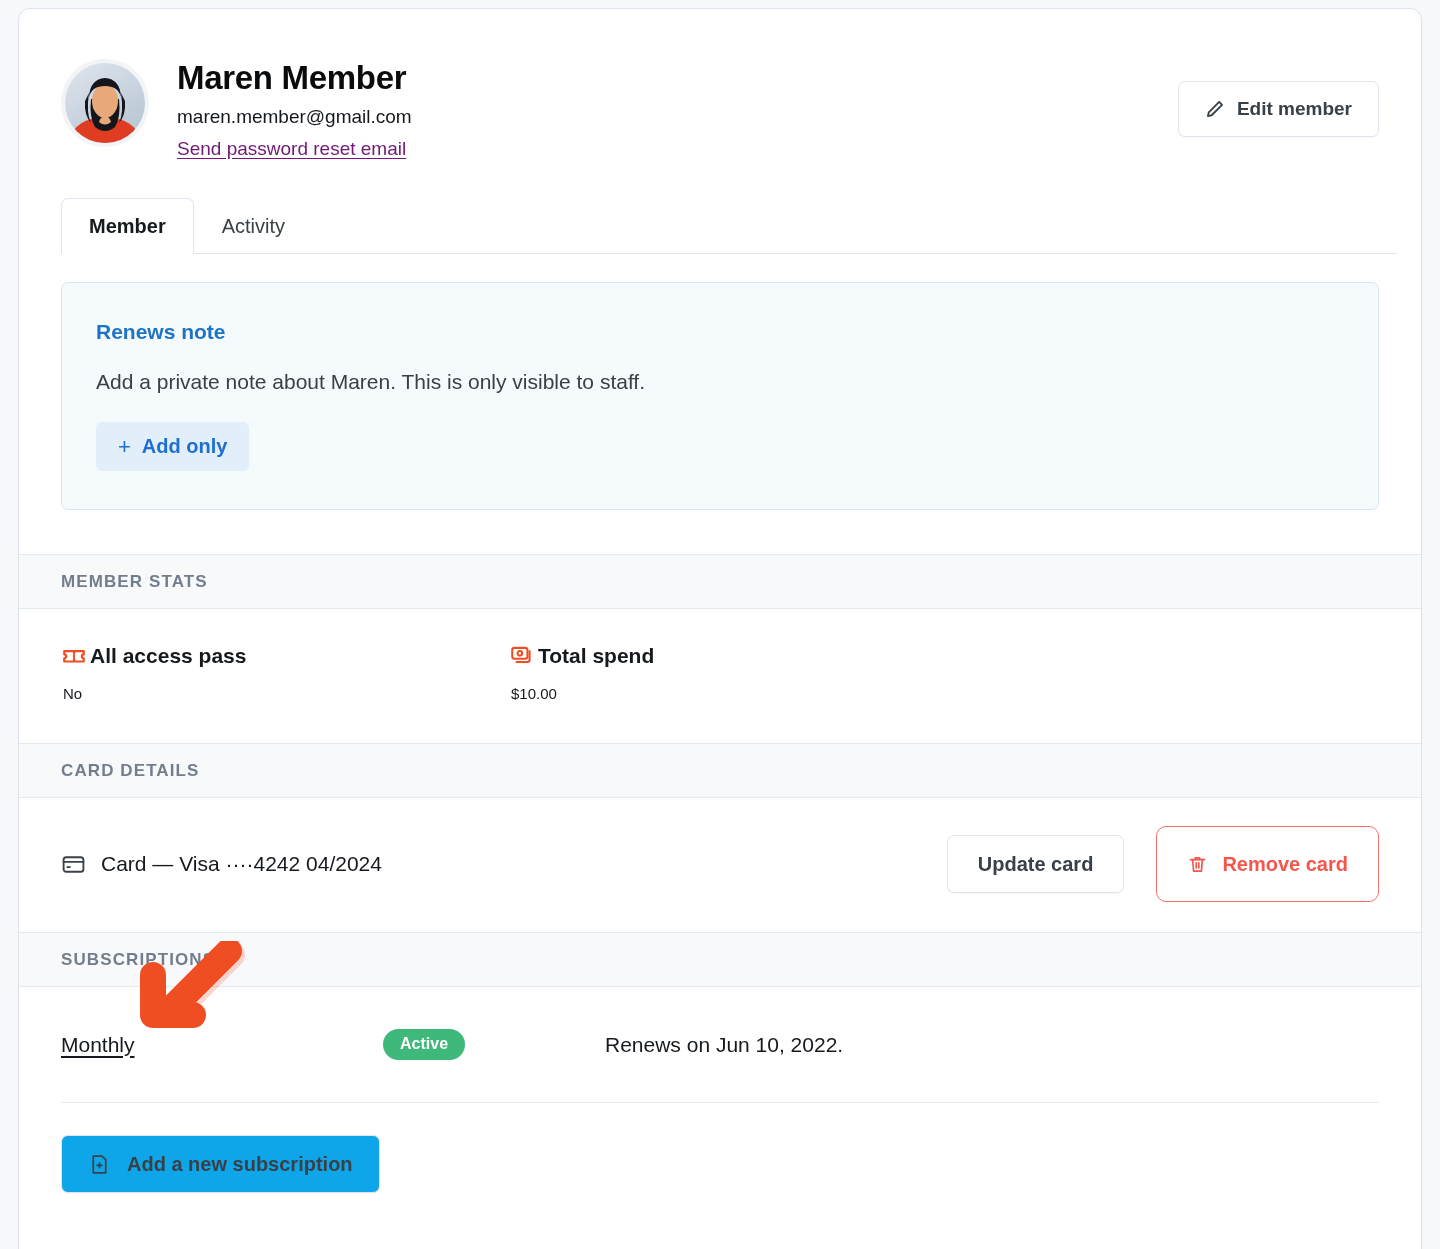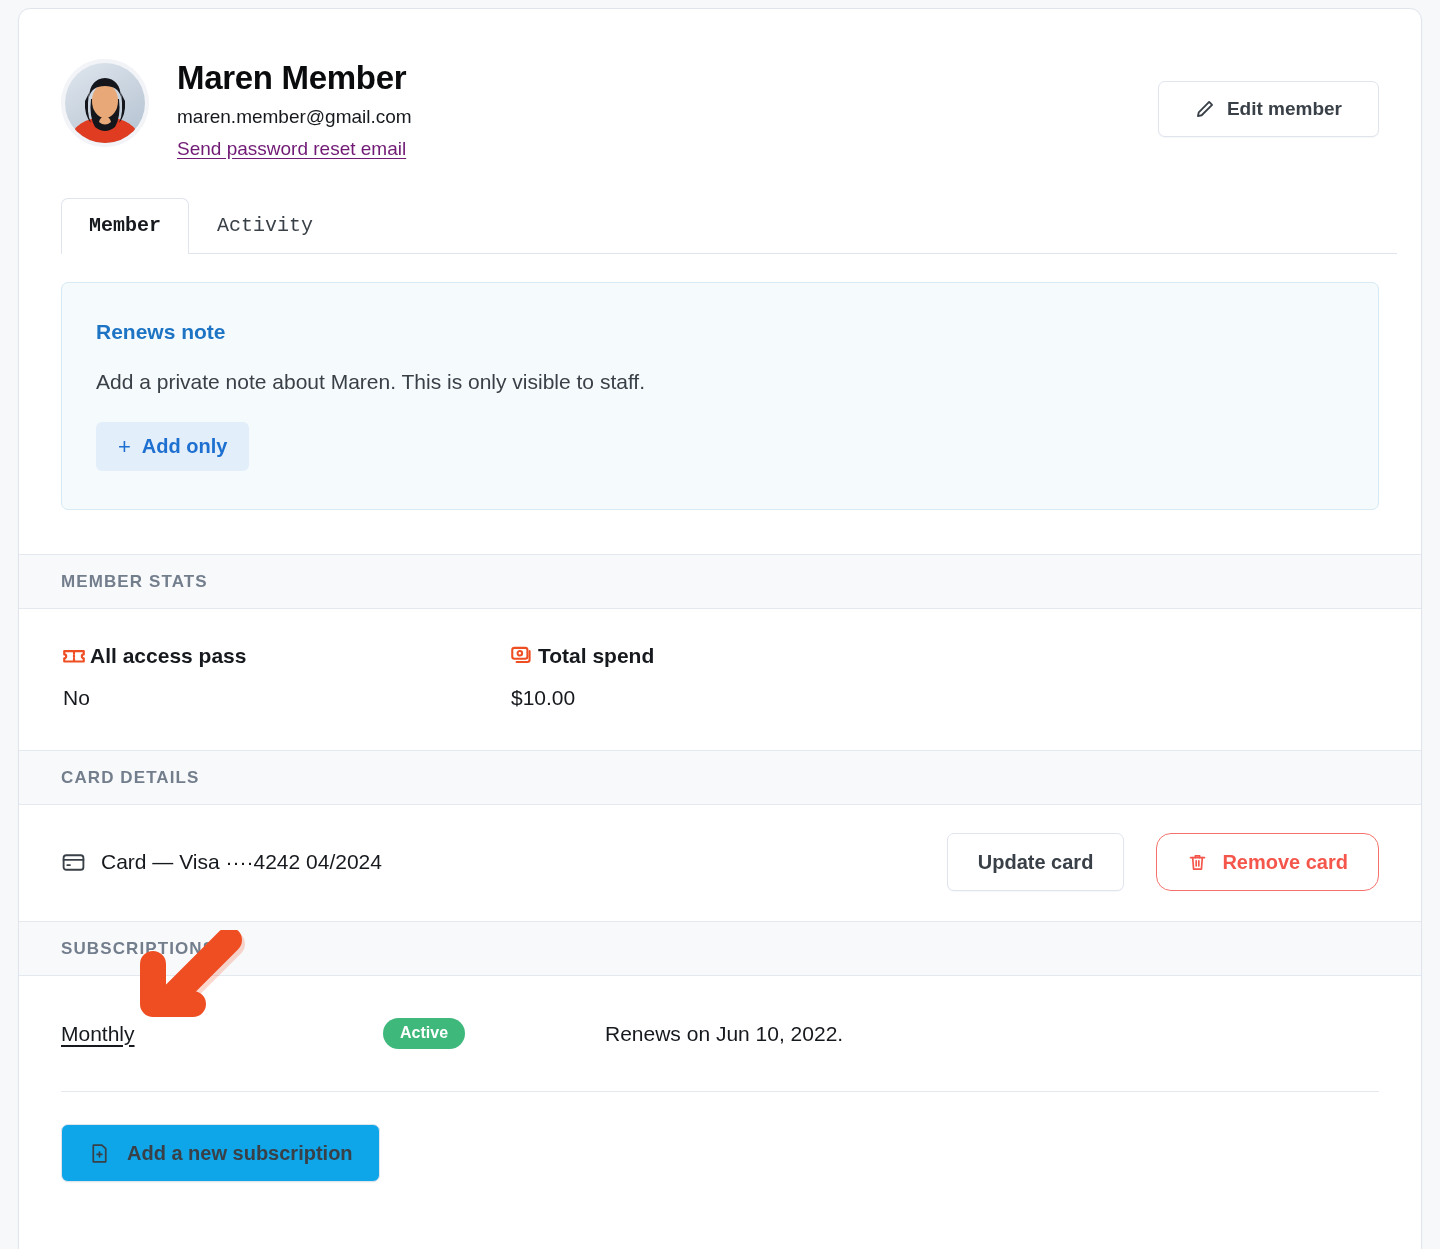--- a/index.html
+++ b/index.html
@@ -92,7 +92,7 @@
     align-items: center;
     gap: 12px;
     height: 56px;
-    padding: 0 36px;
+    padding: 0 26px;
     background: #ffffff;
     border: 1px solid #dfe4ed;
     border-radius: 7px;

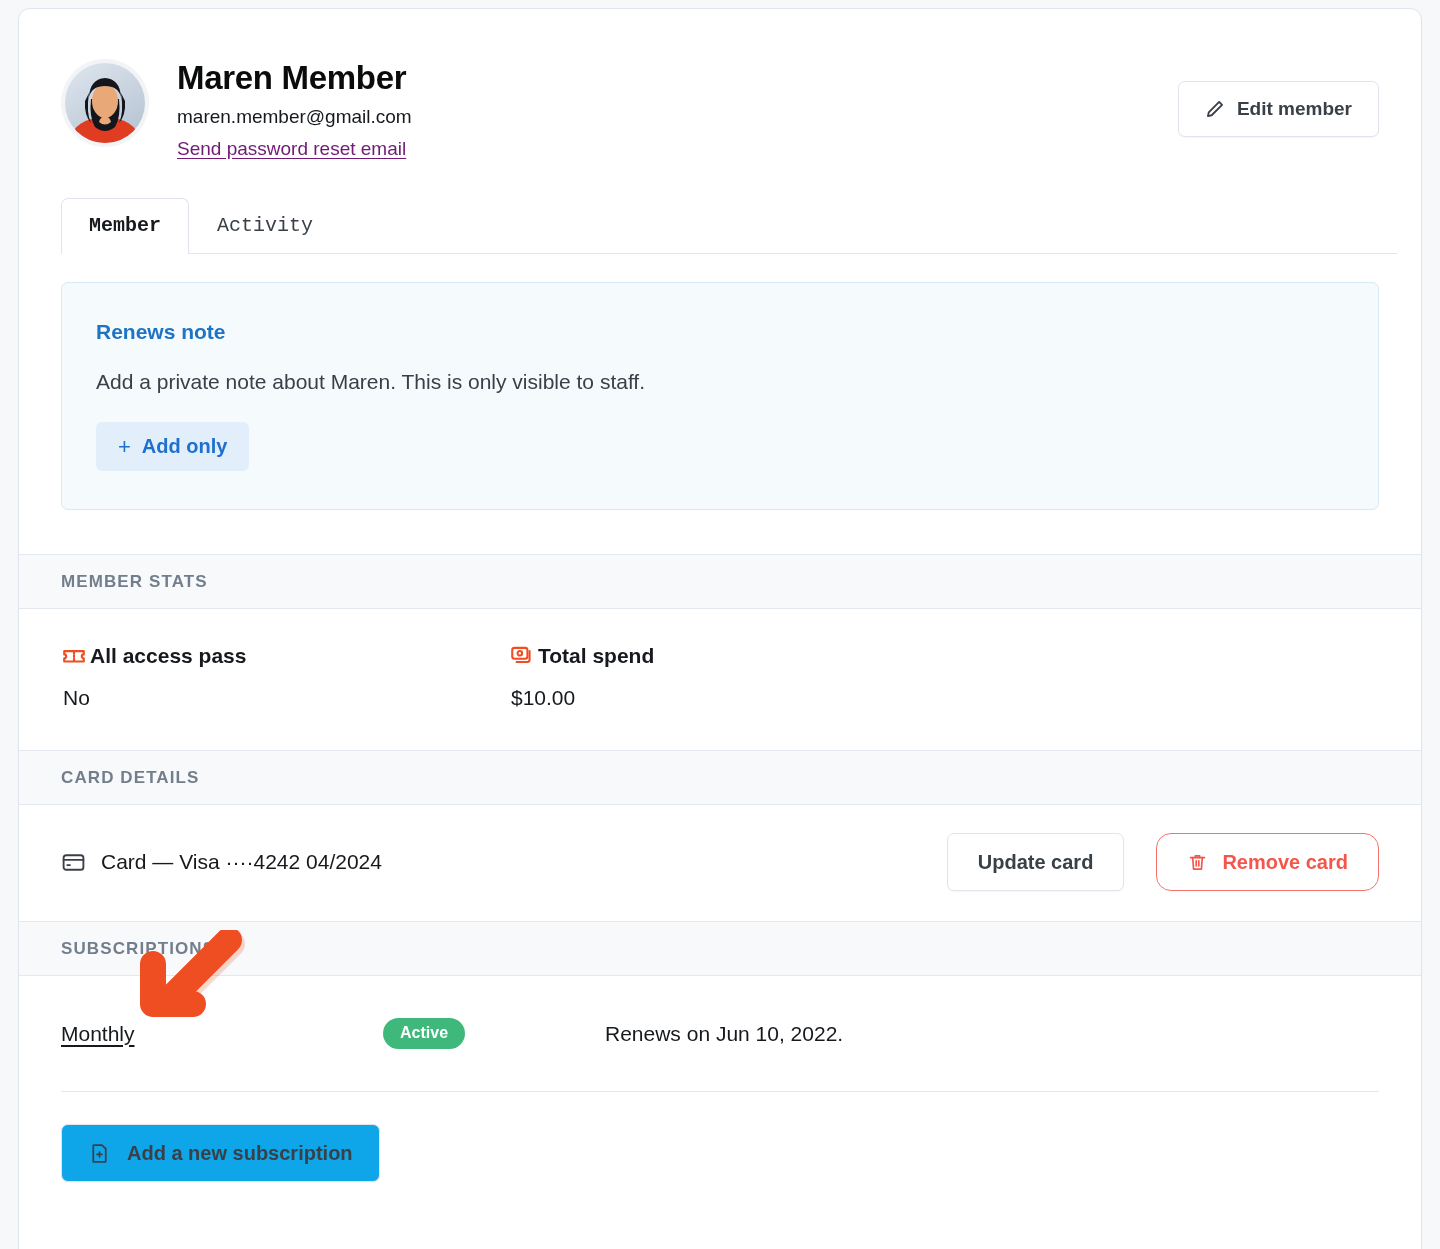--- a/index.html
+++ b/index.html
@@ -110,7 +110,6 @@
     display: flex;
     align-items: flex-start;
     position: relative;
-    font-family: Liberation Mono, monospace;
   }
   .tabs::after {
     content: "";

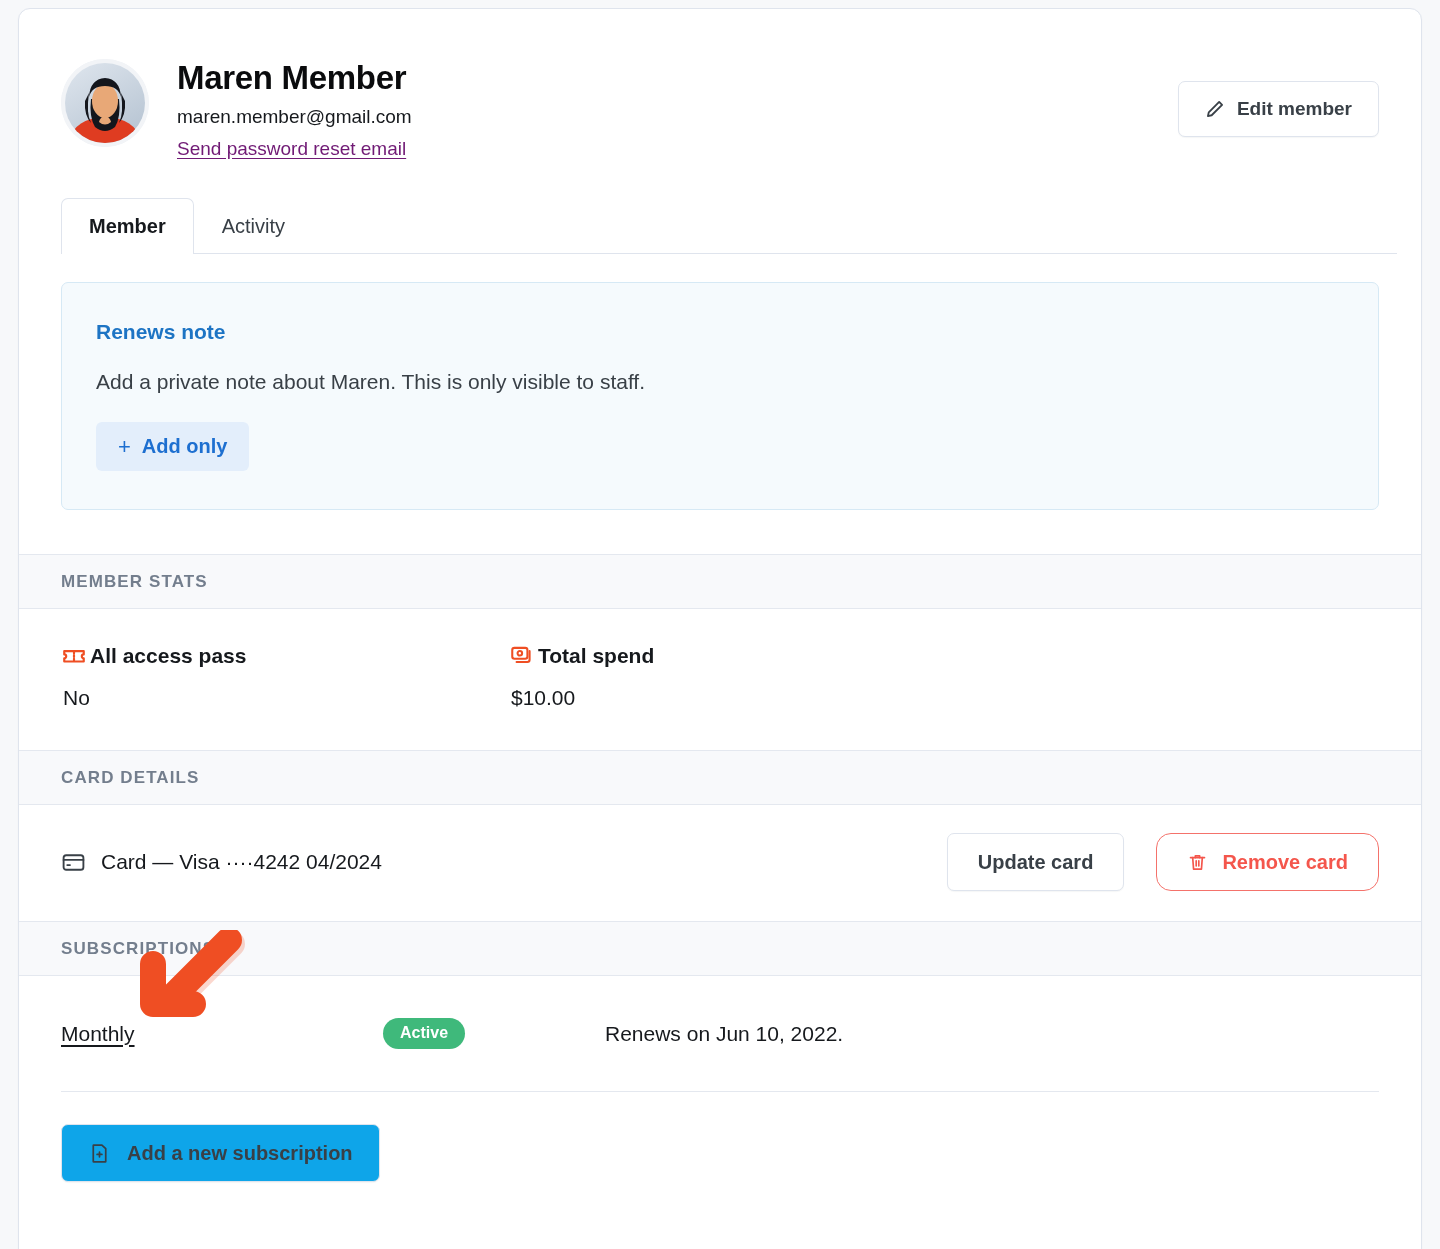--- a/index.html
+++ b/index.html
@@ -216,7 +216,7 @@
     line-height: 1.2;
   }
   .stat-value {
-    font-size: 21px;
+    font-size: 15px;
     color: #16191d;
     margin-top: 16px;
     margin-left: 2px;

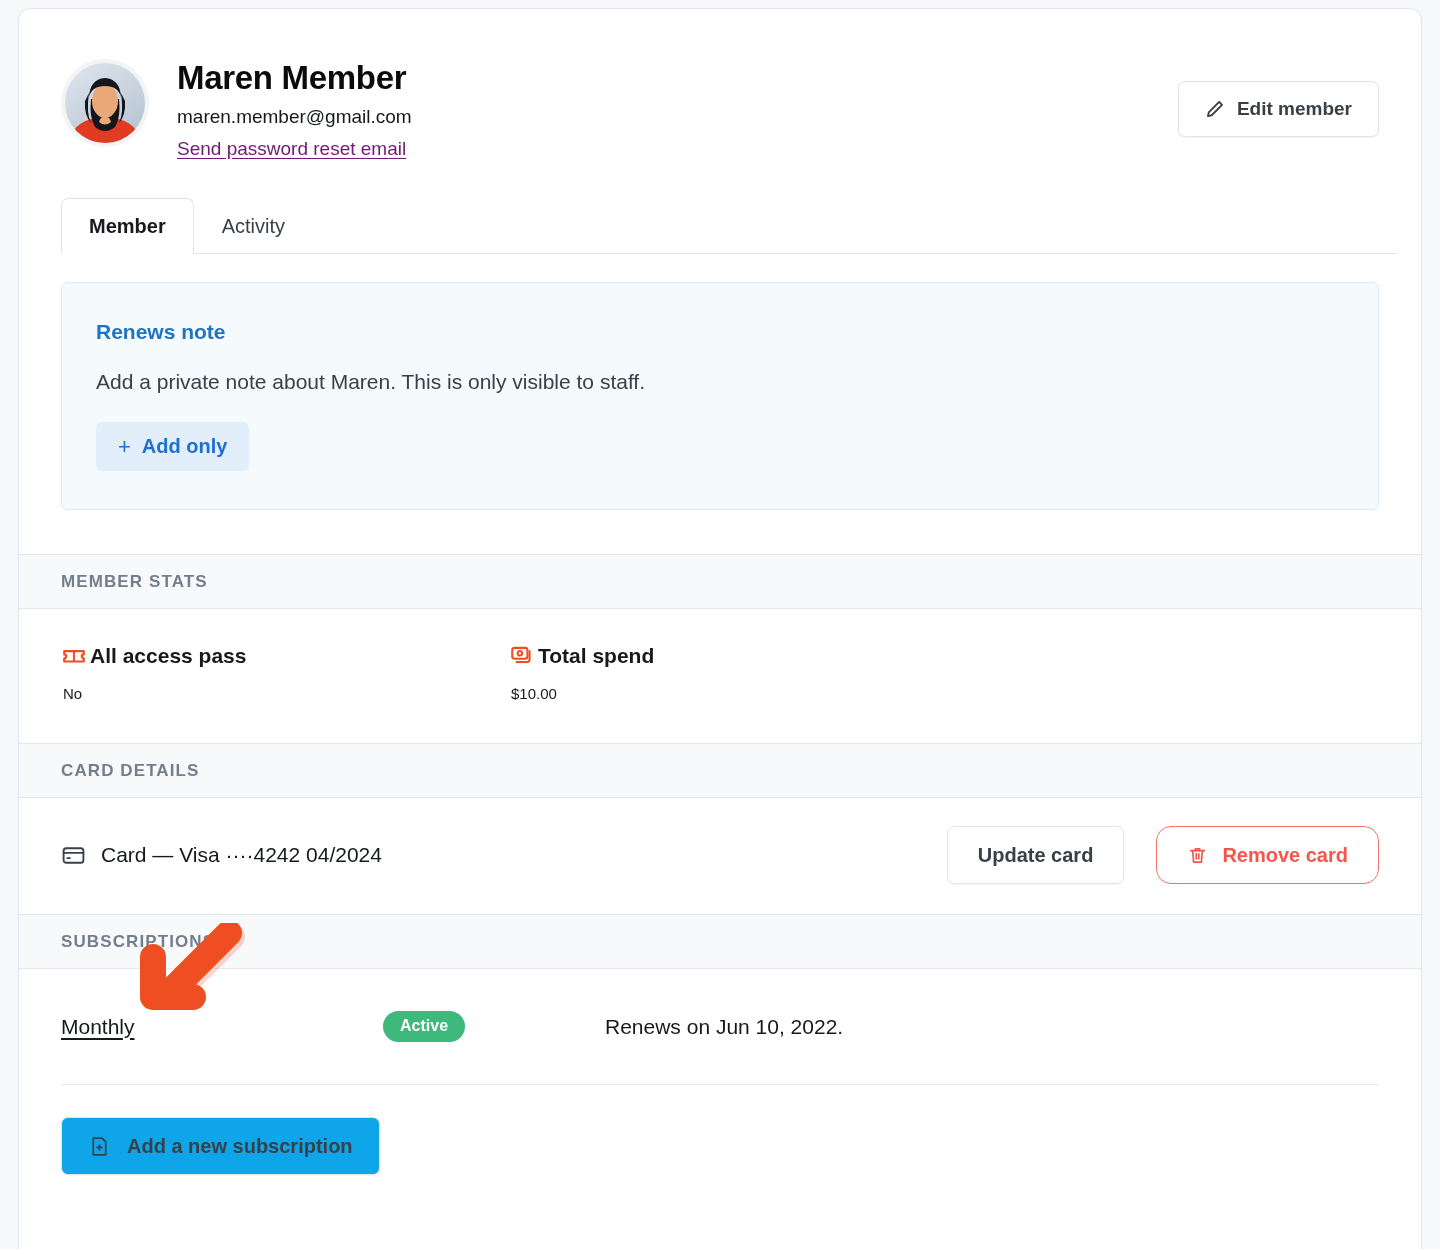--- a/index.html
+++ b/index.html
@@ -253,14 +253,14 @@
     box-shadow: 0 1px 1px rgba(30,40,60,0.04);
   }
   .btn-remove {
-    height: 58px;
+    height: 76px;
     padding: 0 30px;
     display: inline-flex;
     align-items: center;
     gap: 14px;
     background: #ffffff;
     border: 1px solid #f4726b;
-    border-radius: 15px;
+    border-radius: 10px;
     font-size: 20px;
     font-weight: bold;
     color: #f4564c;

